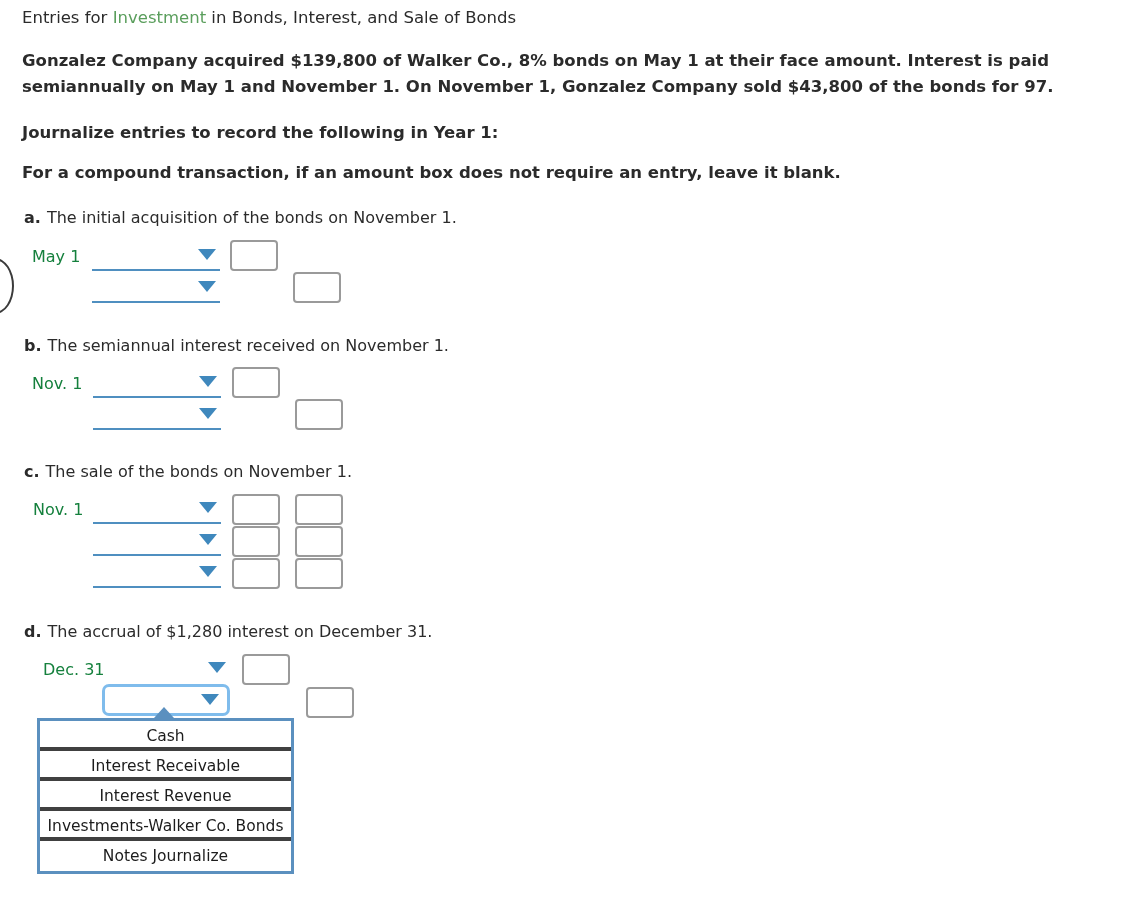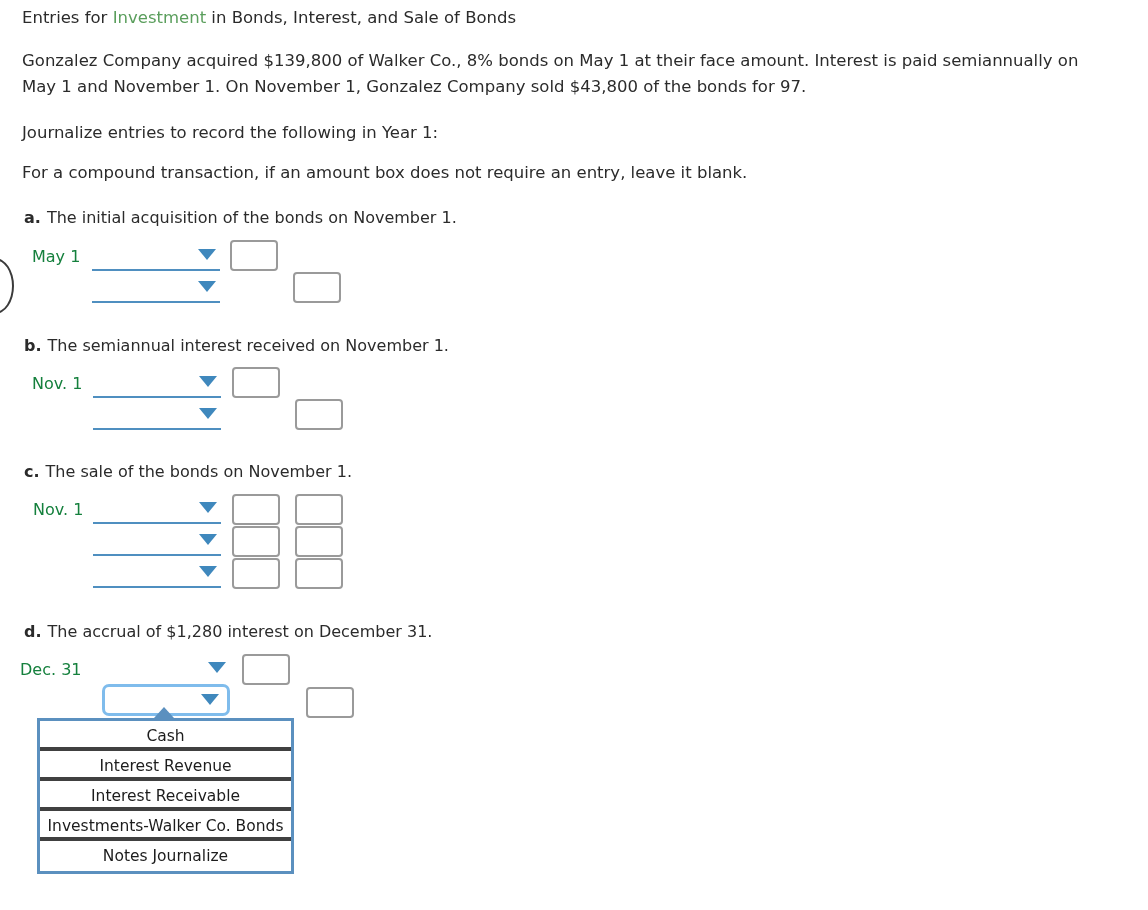--- a/index.html
+++ b/index.html
@@ -42,6 +42,7 @@
     line-height: 26px;
     color: #2b2b2b;
     width: 1060px;
+    font-weight: bold;
   }
   .para-problem { top: 48px; }
   .para-journalize { top: 120px; }

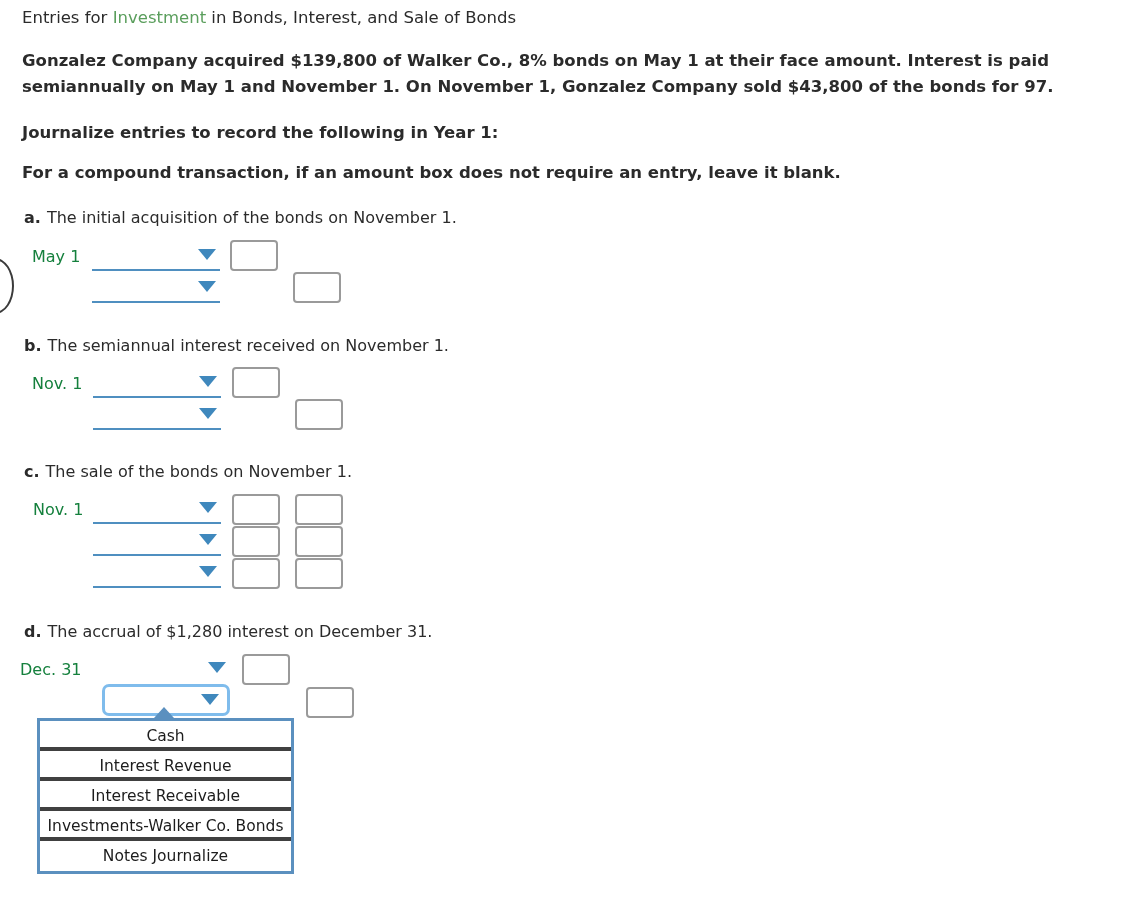--- a/index.html
+++ b/index.html
@@ -256,7 +256,7 @@
   </div>
 
   <div class="entry">
-    <div class="date-label" style="left:20px; top:660px;">Dec. 31</div>
+    <div class="date-label" style="left:43px; top:660px;">Dec. 31</div>
 
     <div class="sel" style="left:102px; top:658px; border-bottom-color:transparent;">
       <span class="caret"></span>

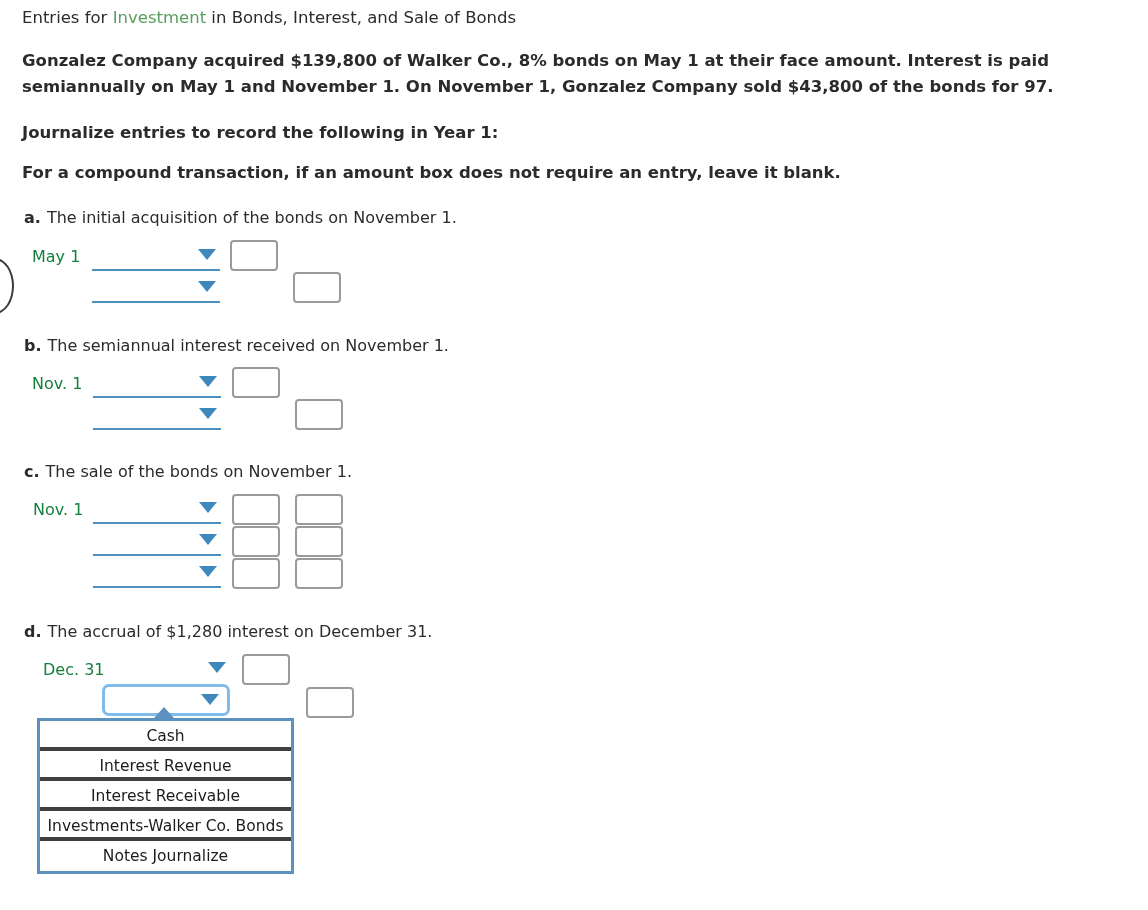--- a/index.html
+++ b/index.html
@@ -272,8 +272,8 @@
   <div class="dd-notch"></div>
   <div class="dropdown">
     <div class="opt">Cash</div>
+    <div class="opt">Interest Receivable</div>
     <div class="opt">Interest Revenue</div>
-    <div class="opt">Interest Receivable</div>
     <div class="opt">Investments-Walker Co. Bonds</div>
     <div class="opt">Notes Journalize</div>
   </div>

